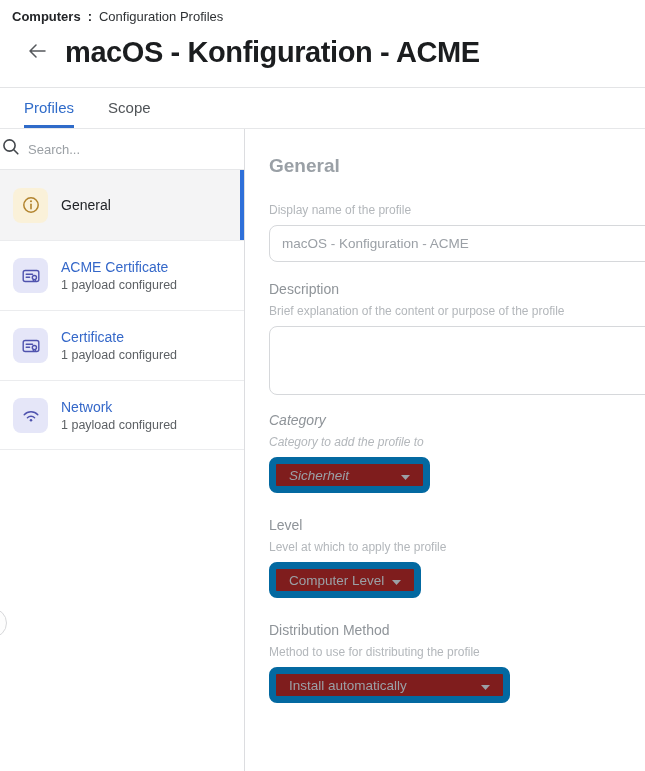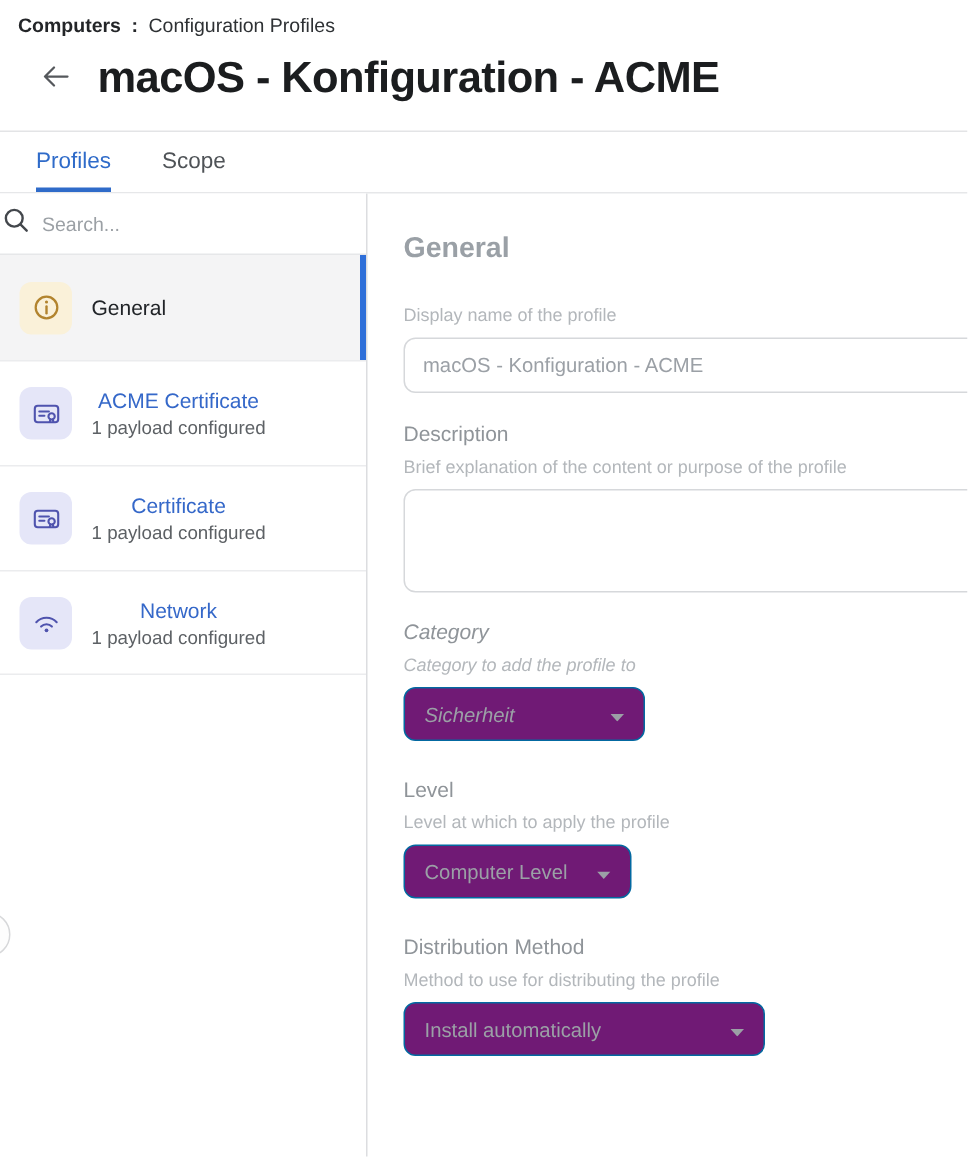--- a/index.html
+++ b/index.html
@@ -38,7 +38,7 @@
   .itemicon.amber { background:#faf1d9; }
   .itemicon.lav { background:#e5e6f8; }
   .itemlabel { font-size:14px; color:#212428; }
-  .itemtext { display:flex; flex-direction:column; gap:3px;align-items:center; }
+  .itemtext { display:flex; flex-direction:column; gap:3px; }
   .itemlink { font-size:14px; color:#3568c9; }
   .itemsub { font-size:12.5px; color:#5d6165; }
 

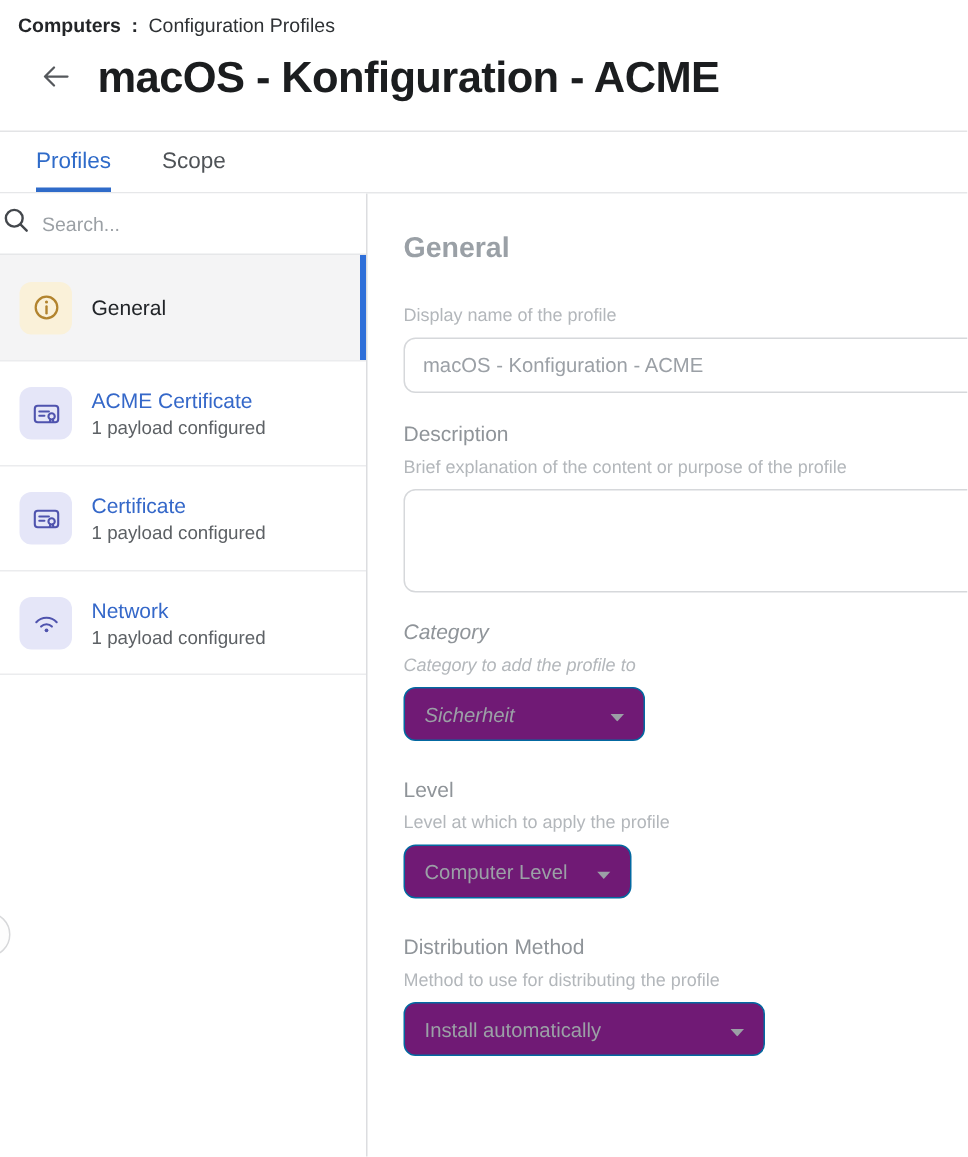--- a/index.html
+++ b/index.html
@@ -60,8 +60,8 @@
     padding:0 12px; font-size:13.5px; color:#9ba0a6; font-family:inherit; background:#fff; outline:none; }
   .textarea { width:420px; height:69px; border:1px solid #d6d8db; border-radius:8px;
     padding:8px 12px; font-size:13.5px; color:#9ba0a6; font-family:inherit; background:#fff; outline:none; resize:none; }
-  .select { height:36px; border:1px solid #0369a1; border-radius:8px; display:flex; align-items:center;
-    justify-content:space-between; padding:0 13px; font-size:13.5px; color:#9ba0a6; cursor:pointer; background:#701a75; }
+  .select { height:36px; border:7px solid #0369a1; border-radius:8px; display:flex; align-items:center;
+    justify-content:space-between; padding:0 13px; font-size:13.5px; color:#9ba0a6; cursor:pointer; background:#7f1d1d; }
   .select.w-cat { width:161px; }
   .select.w-lvl { width:152px; }
   .select.w-dist { width:241px; }

